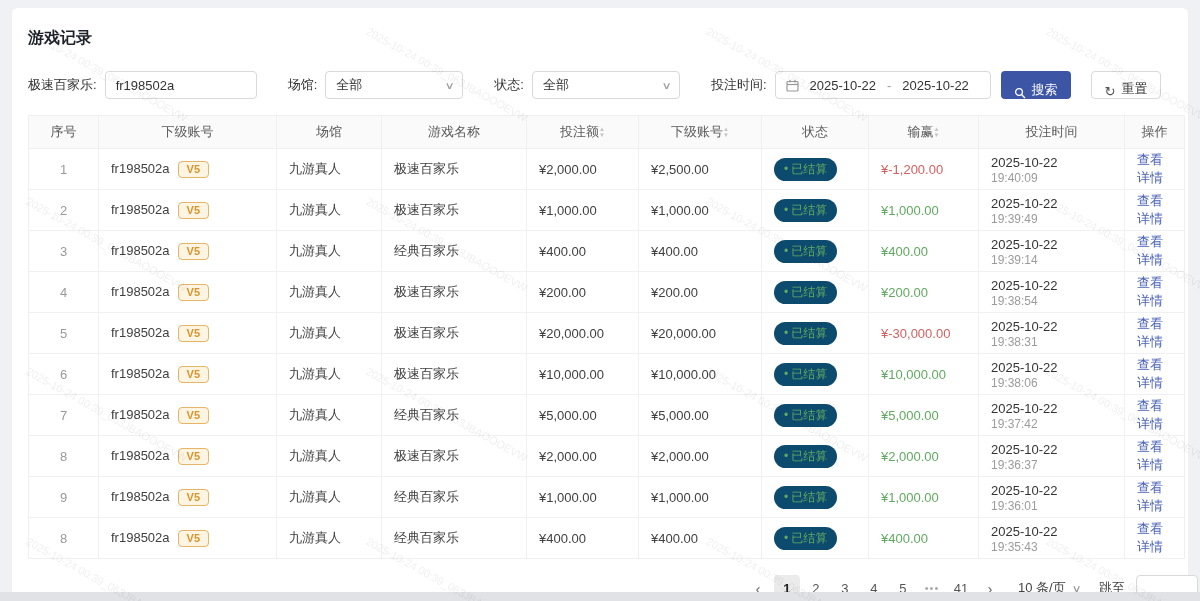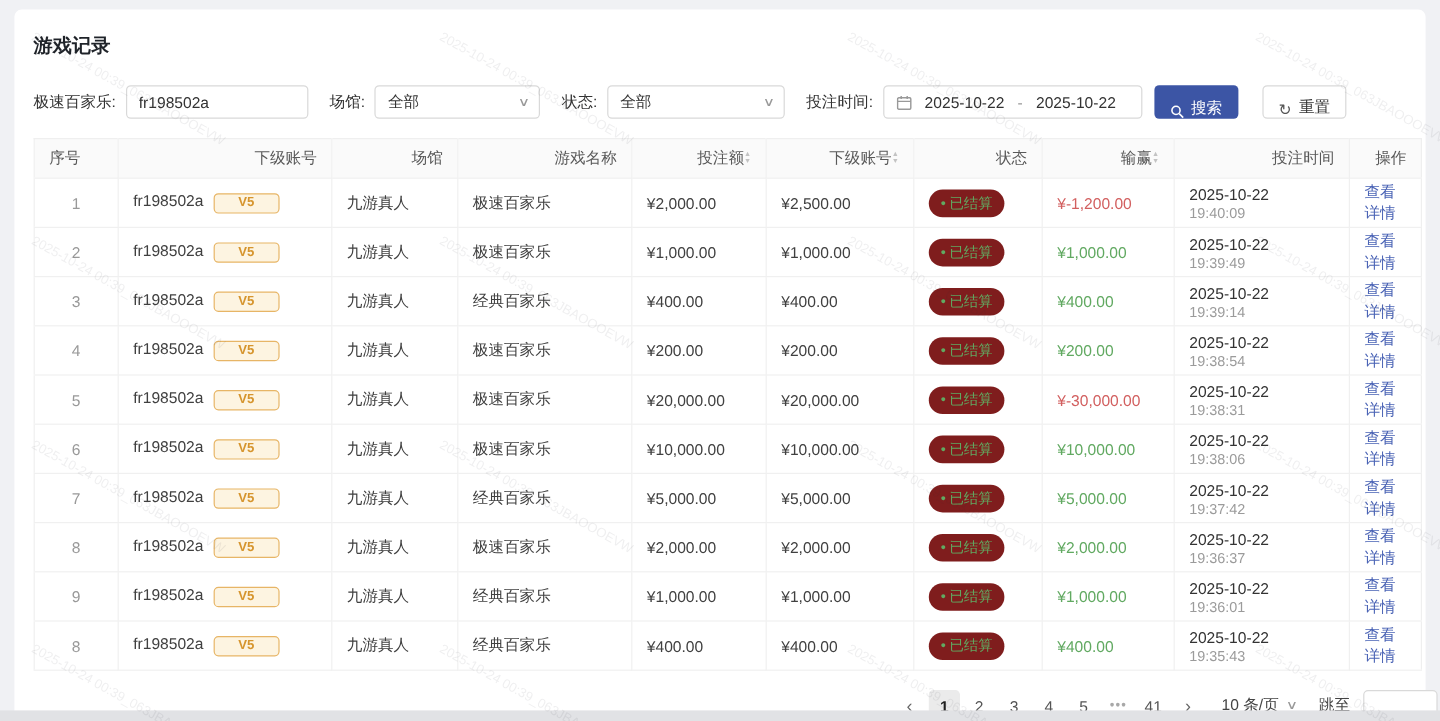--- a/index.html
+++ b/index.html
@@ -11,7 +11,7 @@
 
   .filters{display:flex;align-items:center;margin:0 0 16px 6px;white-space:nowrap}
   .filters label{color:#333;margin-right:8px}
-  .ml18{margin-left:18px}.ml10{margin-left:10px}.ml20{margin-left:20px}
+  .ml18{margin-left:31px}.ml10{margin-left:10px}.ml20{margin-left:20px}
   .inp{height:28px;border:1px solid #d9d9d9;border-radius:4px;padding:0 10px;font-size:13px;color:#333;width:152px;font-family:inherit;outline:none}
   .select{height:28px;border:1px solid #d9d9d9;border-radius:4px;display:flex;align-items:center;justify-content:space-between;padding:0 9px 0 10px;cursor:pointer;background:#fff}
   .select.w1{width:138px}.select.w2{width:148px}

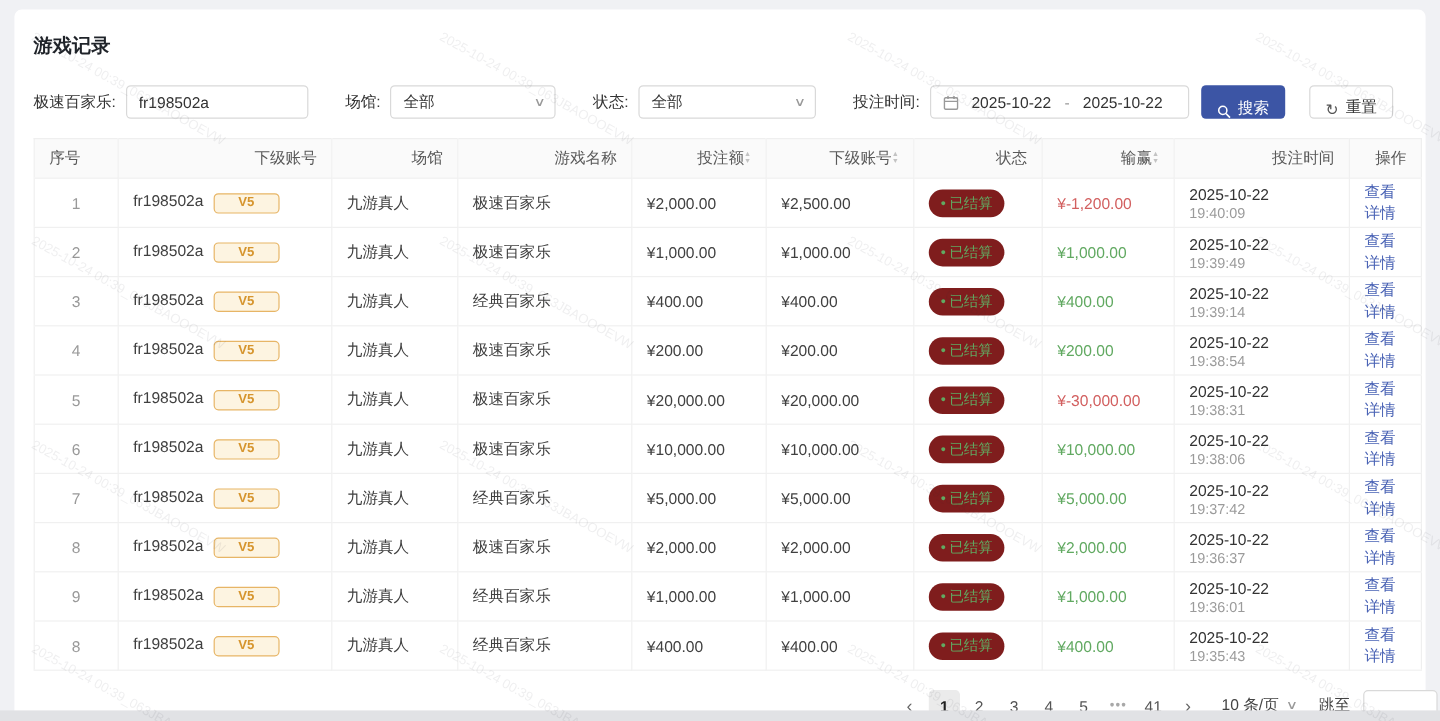--- a/index.html
+++ b/index.html
@@ -28,7 +28,7 @@
   th:last-child,td:last-child{border-right:none}
   thead th{background:#fafafa;color:#595959;height:33px;padding:0 12px}
   .th-inner{display:flex;align-items:center;justify-content:flex-end}
-  .th-inner.center{justify-content:flex-start}
+  .th-inner.center{justify-content:center}
   .sorter{display:inline-flex;flex-direction:column;color:#c3c3c3;font-size:6px;line-height:5px;gap:1px;cursor:pointer}
   .sorter i{font-style:normal}
   td{height:37.5px;padding:2px 12px;color:#404040;background:#fff}

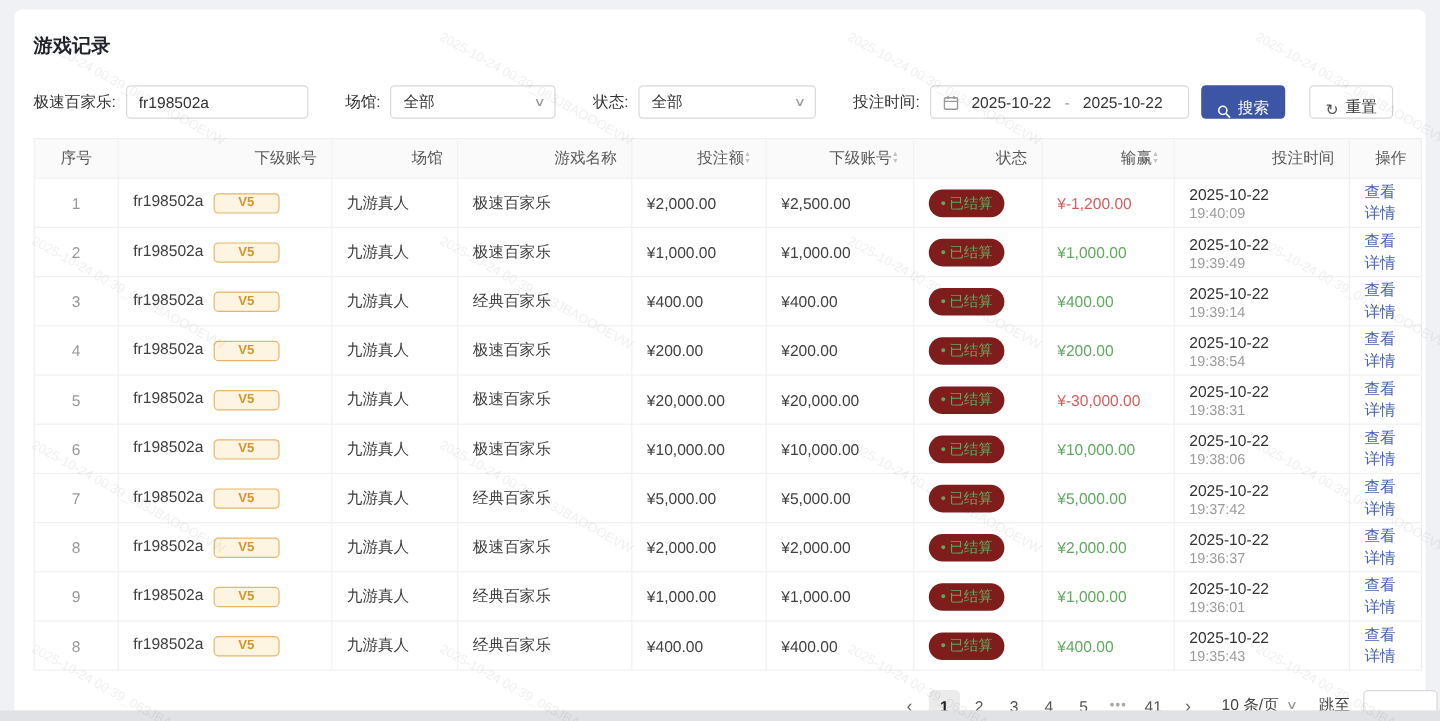--- a/index.html
+++ b/index.html
@@ -27,7 +27,7 @@
   th,td{border-bottom:1px solid #f0f0f0;border-right:1px solid #f0f0f0;font-weight:400;text-align:left;overflow:hidden}
   th:last-child,td:last-child{border-right:none}
   thead th{background:#fafafa;color:#595959;height:33px;padding:0 12px}
-  .th-inner{display:flex;align-items:center;justify-content:flex-end}
+  .th-inner{display:flex;align-items:center;justify-content:center}
   .th-inner.center{justify-content:center}
   .sorter{display:inline-flex;flex-direction:column;color:#c3c3c3;font-size:6px;line-height:5px;gap:1px;cursor:pointer}
   .sorter i{font-style:normal}

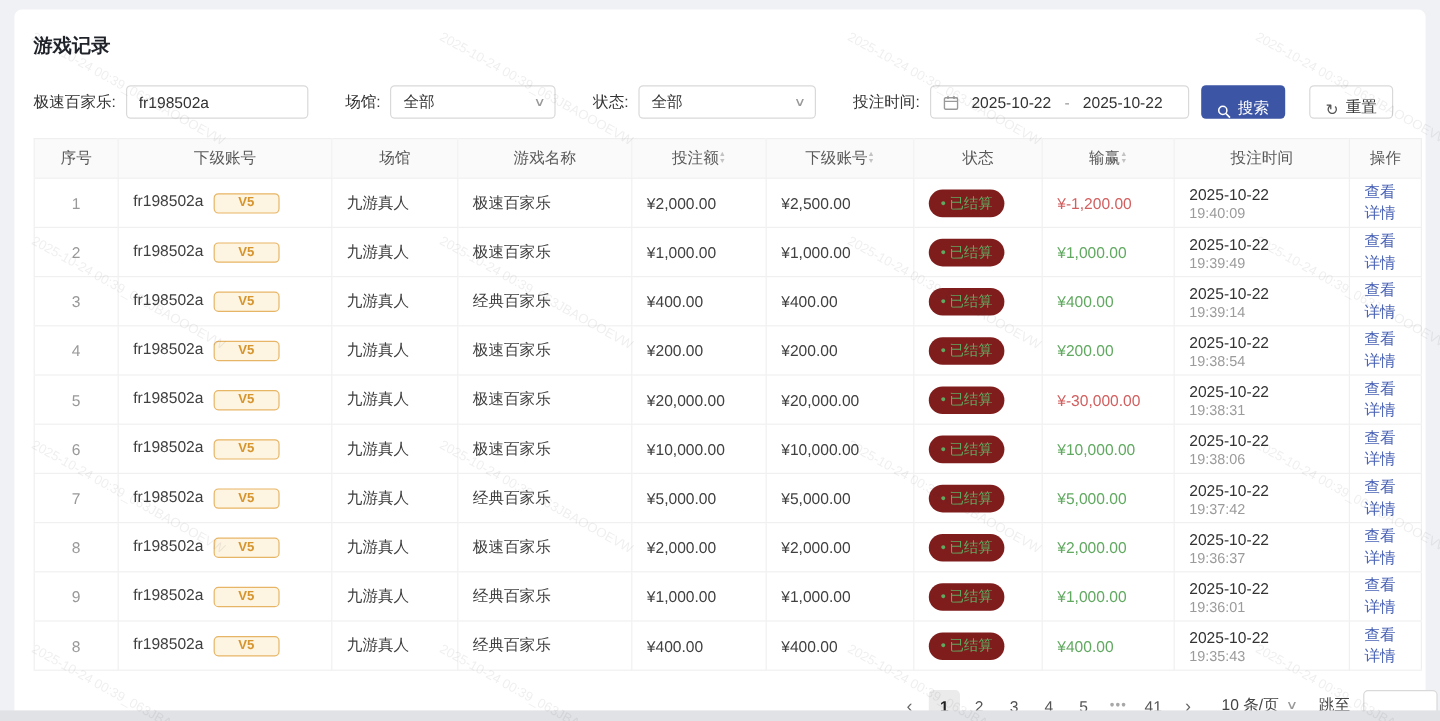--- a/index.html
+++ b/index.html
@@ -34,7 +34,7 @@
   td{height:37.5px;padding:2px 12px;color:#404040;background:#fff}
   .c-center{text-align:center}
   .row-no{color:#999}
-  .badge{display:inline-block;font-size:11px;line-height:15px;padding:0 20px;border:1px solid #e7b566;background:#fdf4e1;color:#d6952e;border-radius:4px;margin-left:8px;font-weight:700}
+  .badge{display:inline-block;font-size:11px;line-height:15px;padding:0 8px;border:1px solid #e7b566;background:#fdf4e1;color:#d6952e;border-radius:4px;margin-left:8px;font-weight:700}
   .pill{display:inline-flex;align-items:center;background:#7f1d1d;border-radius:12px;padding:3px 10px;color:#61a961;font-size:12px}
   .pill::before{content:"•";margin-right:3px}
   .win{color:#61a961}

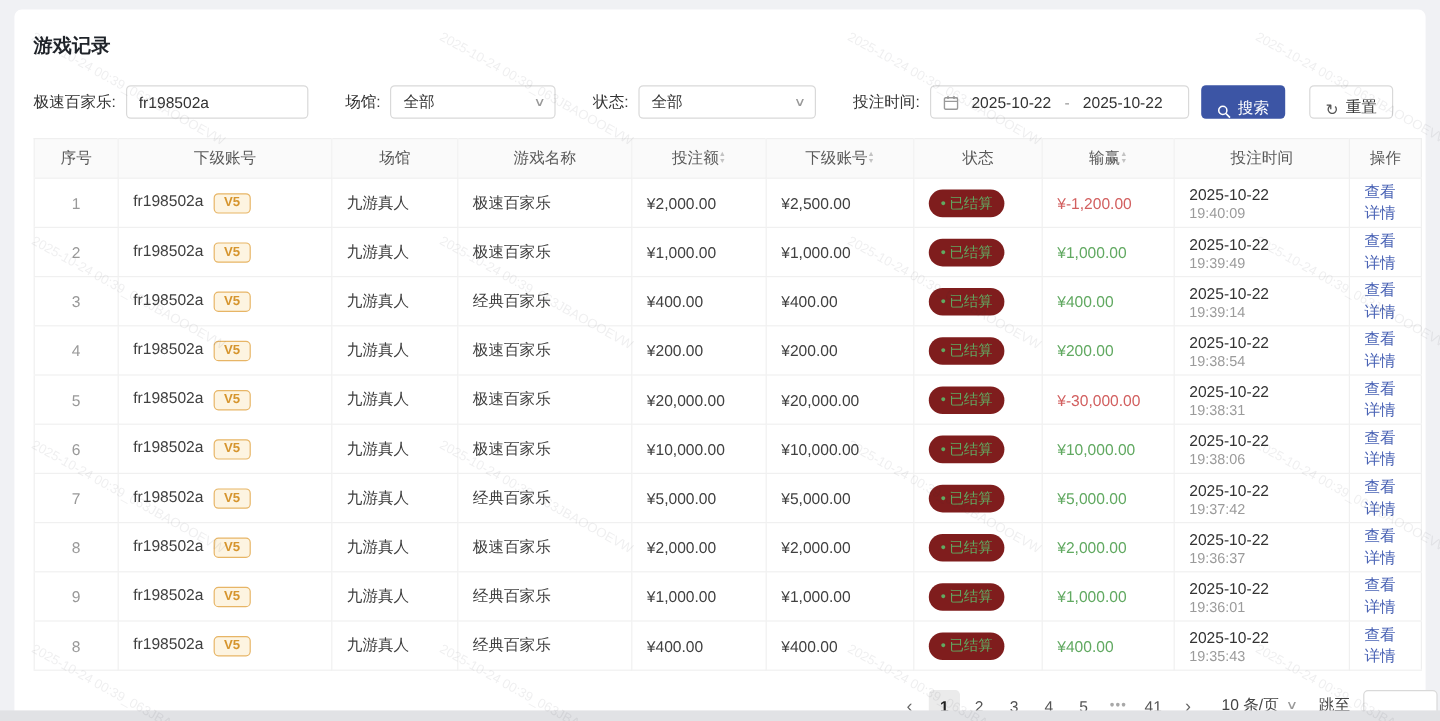--- a/index.html
+++ b/index.html
@@ -35,7 +35,7 @@
   .c-center{text-align:center}
   .row-no{color:#999}
   .badge{display:inline-block;font-size:11px;line-height:15px;padding:0 8px;border:1px solid #e7b566;background:#fdf4e1;color:#d6952e;border-radius:4px;margin-left:8px;font-weight:700}
-  .pill{display:inline-flex;align-items:center;background:#7f1d1d;border-radius:12px;padding:3px 10px;color:#61a961;font-size:12px}
+  .pill{display:inline-flex;align-items:center;background:#0c4a6e;border-radius:12px;padding:3px 10px;color:#61a961;font-size:12px}
   .pill::before{content:"•";margin-right:3px}
   .win{color:#61a961}
   .loss{color:#d25f5f}

